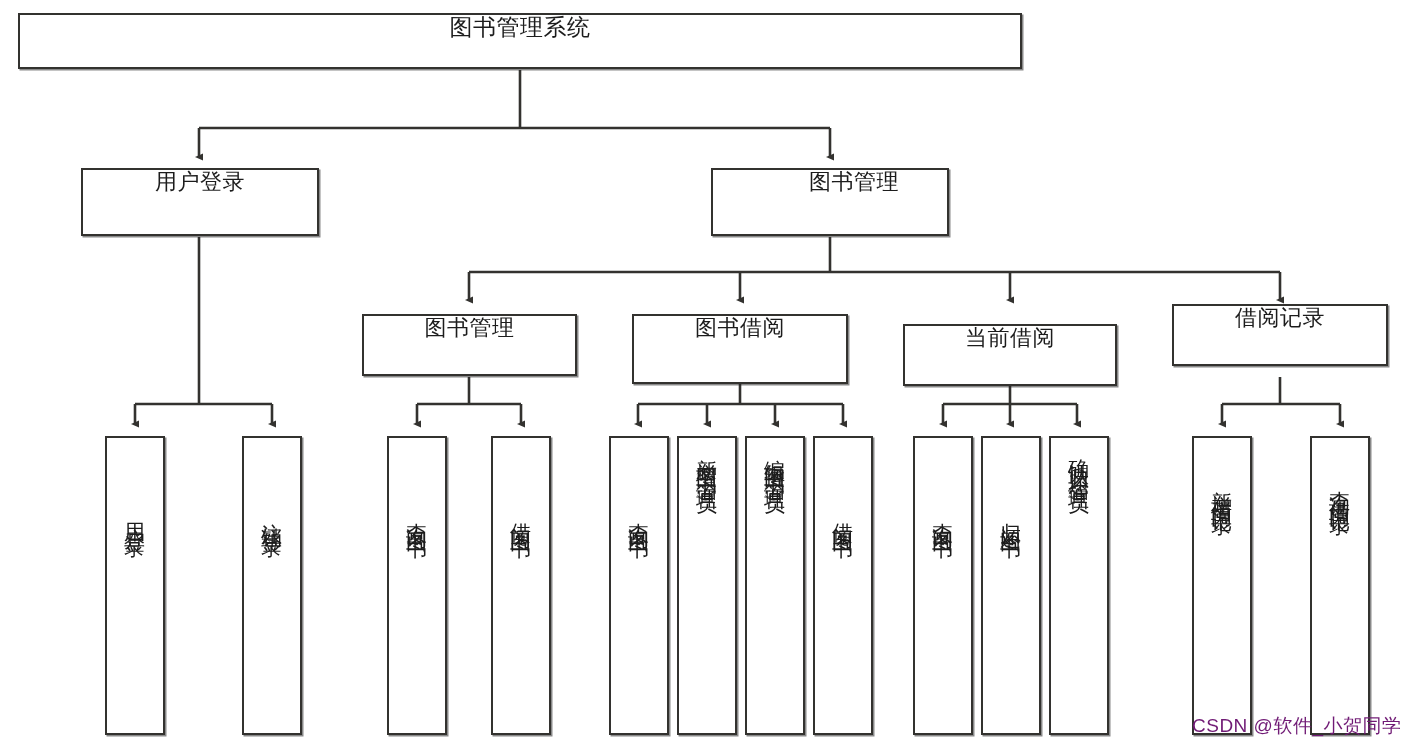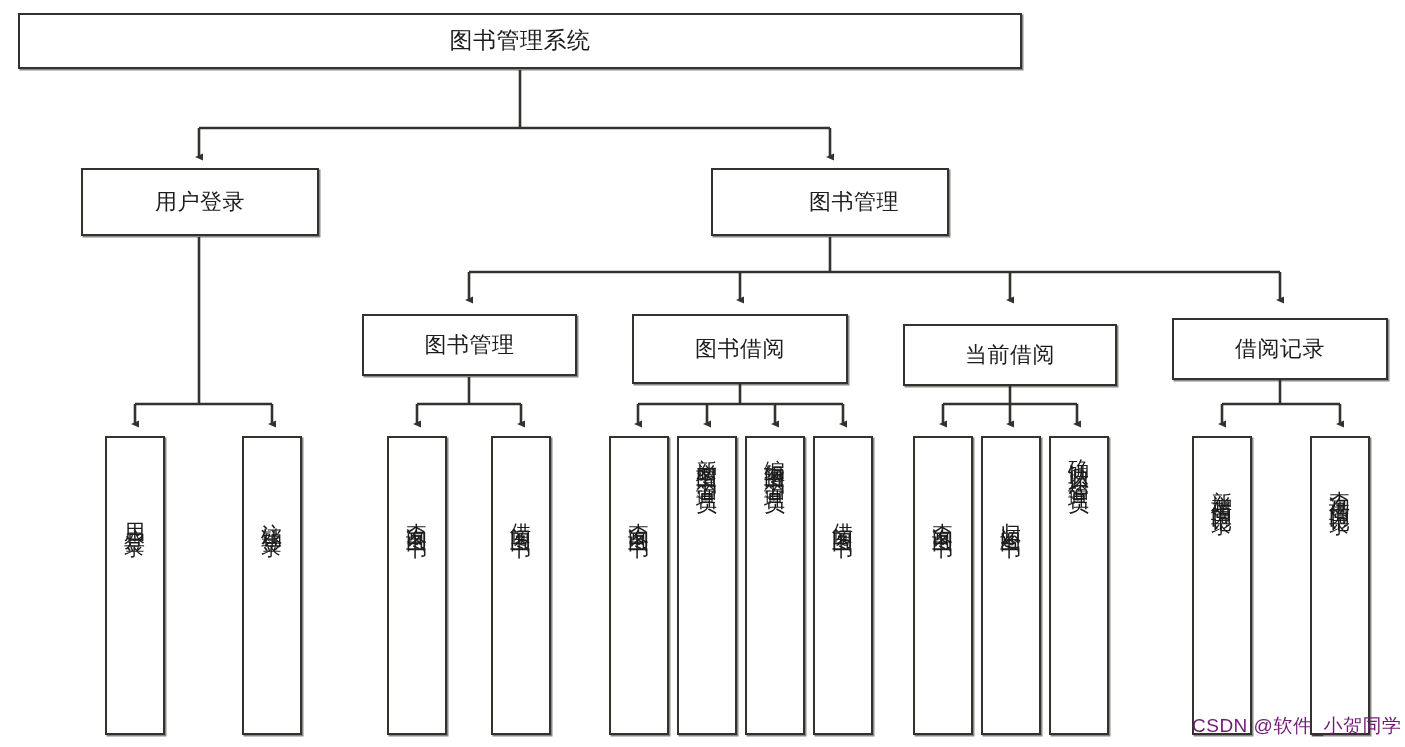--- a/index.html
+++ b/index.html
@@ -32,7 +32,7 @@
     border: 2px solid #33322f;
     background: #ffffff;
     display: flex;
-    align-items: center;
+    align-items: flex-start;
     justify-content: center;
     color: #1c1c1c;
     box-shadow: 1.5px 1.5px 0 0 rgba(40,40,40,0.55);

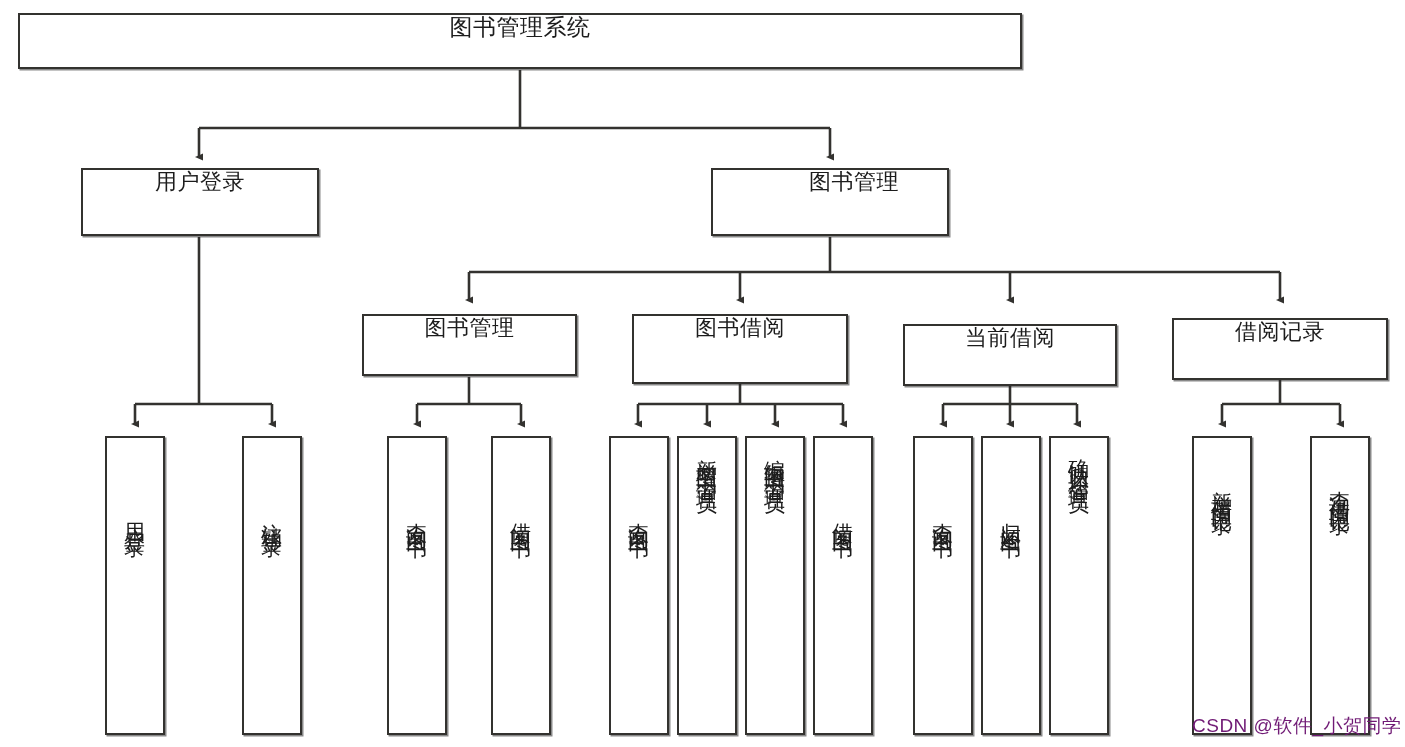--- a/index.html
+++ b/index.html
@@ -155,7 +155,7 @@
     <span class="node-label">当前借阅</span>
   </div>
 
-  <div class="node level-2" style="left:1172px; top:318px; width:216px; height:62px;">
+  <div class="node level-2" style="left:1172px; top:304px; width:216px; height:62px;">
     <span class="node-label">借阅记录</span>
   </div>
 

